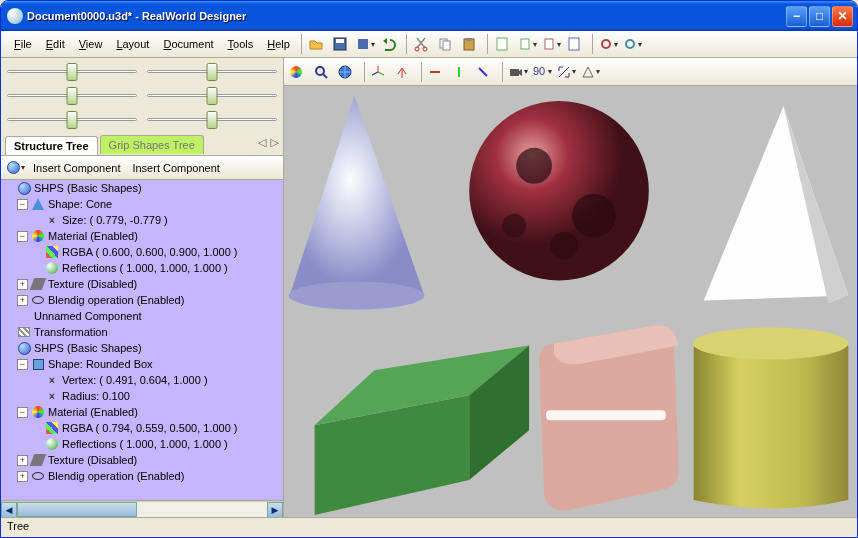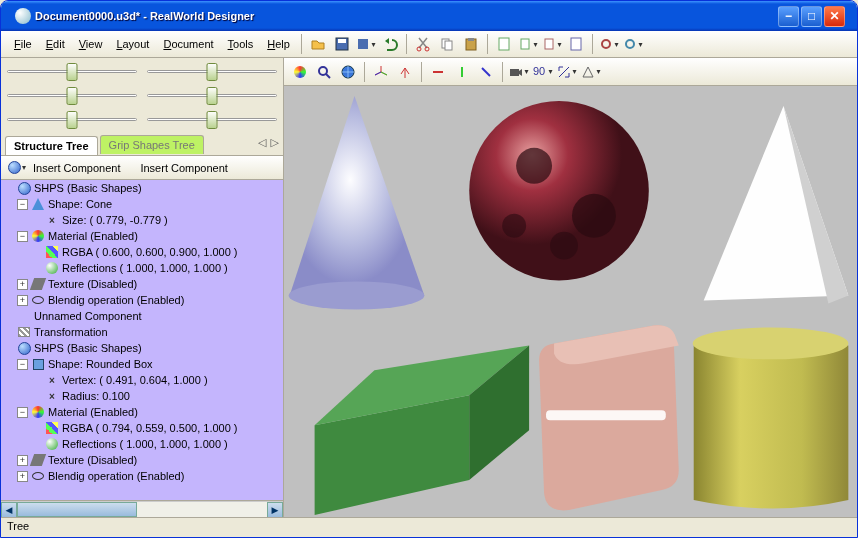--- a/index.html
+++ b/index.html
@@ -7,7 +7,7 @@
 
 .window { width: 858px; height: 538px; display: flex; flex-direction: column; border: 1px solid #0831d9; border-radius: 8px 8px 0 0; overflow: hidden; position: relative; }
 
-.titlebar { height: 30px; background: linear-gradient(to bottom, #3c92ff 0%, #0855dd 10%, #0855dd 90%, #0734b3 100%); display: flex; align-items: center; padding: 0 12px; color: white; font-size: 13px; }
+.titlebar { height: 30px; background: linear-gradient(to bottom, #3c92ff 0%, #0855dd 10%, #0855dd 90%, #0734b3 100%); display: flex; align-items: center; padding: 0 4px; color: white; font-size: 13px; }
 .titlebar .app-icon { width: 16px; height: 16px; margin: 0 4px 0 2px; background: radial-gradient(circle at 30% 30%, #fff, #8bc); border-radius: 50%; }
 .titlebar .title { flex: 1; font-weight: bold; text-shadow: 1px 1px 1px #003; }
 .win-btn { width: 21px; height: 21px; margin-left: 2px; border-radius: 3px; border: 1px solid #fff5; display: flex; align-items: center; justify-content: center; font-weight: bold; color: white; font-size: 12px; }

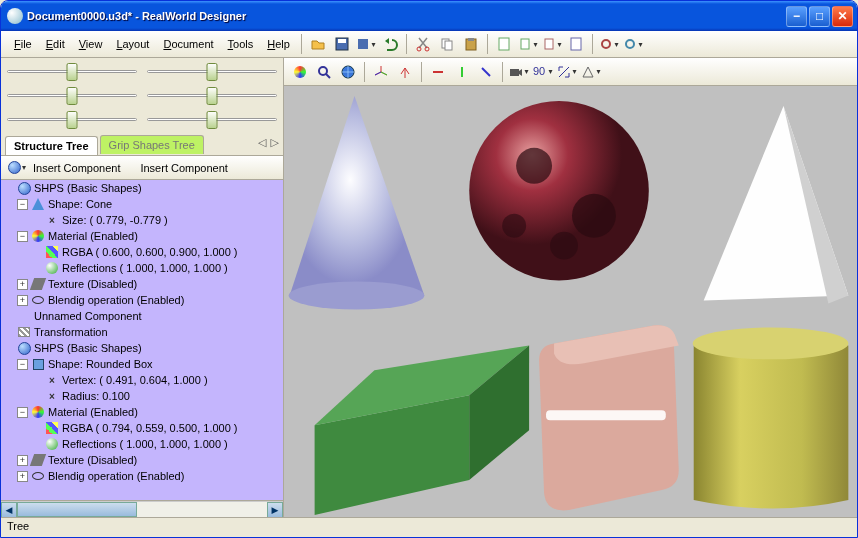--- a/index.html
+++ b/index.html
@@ -18,7 +18,7 @@
 .menubar .menu-item { padding: 2px 7px; cursor: default; }
 .menubar .menu-item u { text-decoration: underline; }
 .menubar .sep { width: 1px; height: 20px; background: #aca899; margin: 0 4px; }
-.tb-btn { width: 22px; height: 22px; margin: 0 1px; border: 1px solid transparent; display: flex; align-items: center; justify-content: center; border-radius: 3px; }
+.tb-btn { width: 22px; height: 22px; margin: 0 1px; border: 1px solid transparent; display: flex; align-items: center; border-radius: 3px; }
 .tb-arrow::after { content: "▾"; font-size: 8px; margin-left: 1px; color: #333; }
 
 .work { flex: 1; display: flex; background: #ece9d8; min-height: 0; }

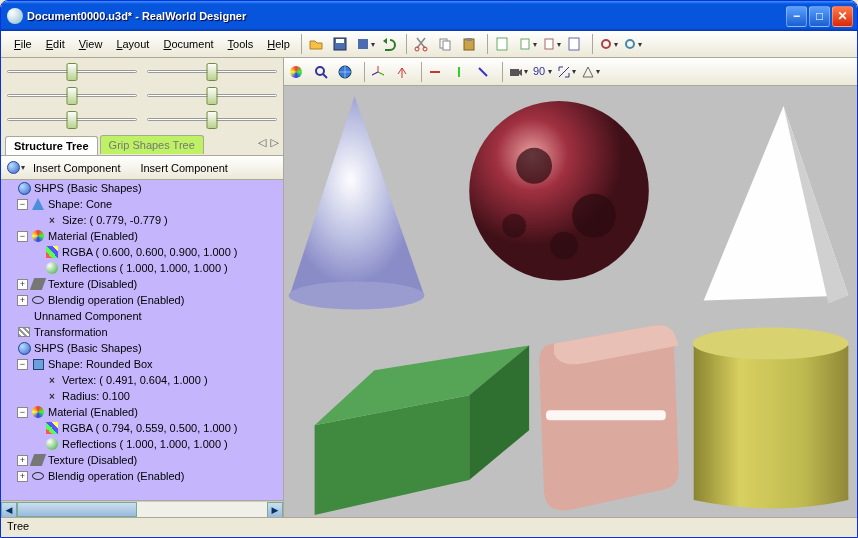--- a/index.html
+++ b/index.html
@@ -36,7 +36,7 @@
 .tabnav { position: absolute; right: 4px; top: 2px; font-size: 10px; color: #555; display:flex; gap:4px; }
 
 .actionbar { height: 24px; background: linear-gradient(to bottom, #fff, #ece9d8); display: flex; align-items: center; border-bottom: 1px solid #aca899; padding: 0 4px; }
-.actionbar .lbl { margin-left: 4px; margin-right: 16px; cursor: default; }
+.actionbar .lbl { margin-left: 4px; margin-right: 8px; cursor: default; }
 
 .tree { flex: 1; background: #c4b5fd; overflow: auto; border-bottom: 1px solid #aca899; }
 .node { display: flex; align-items: center; height: 16px; padding-left: 4px; white-space: nowrap; }

